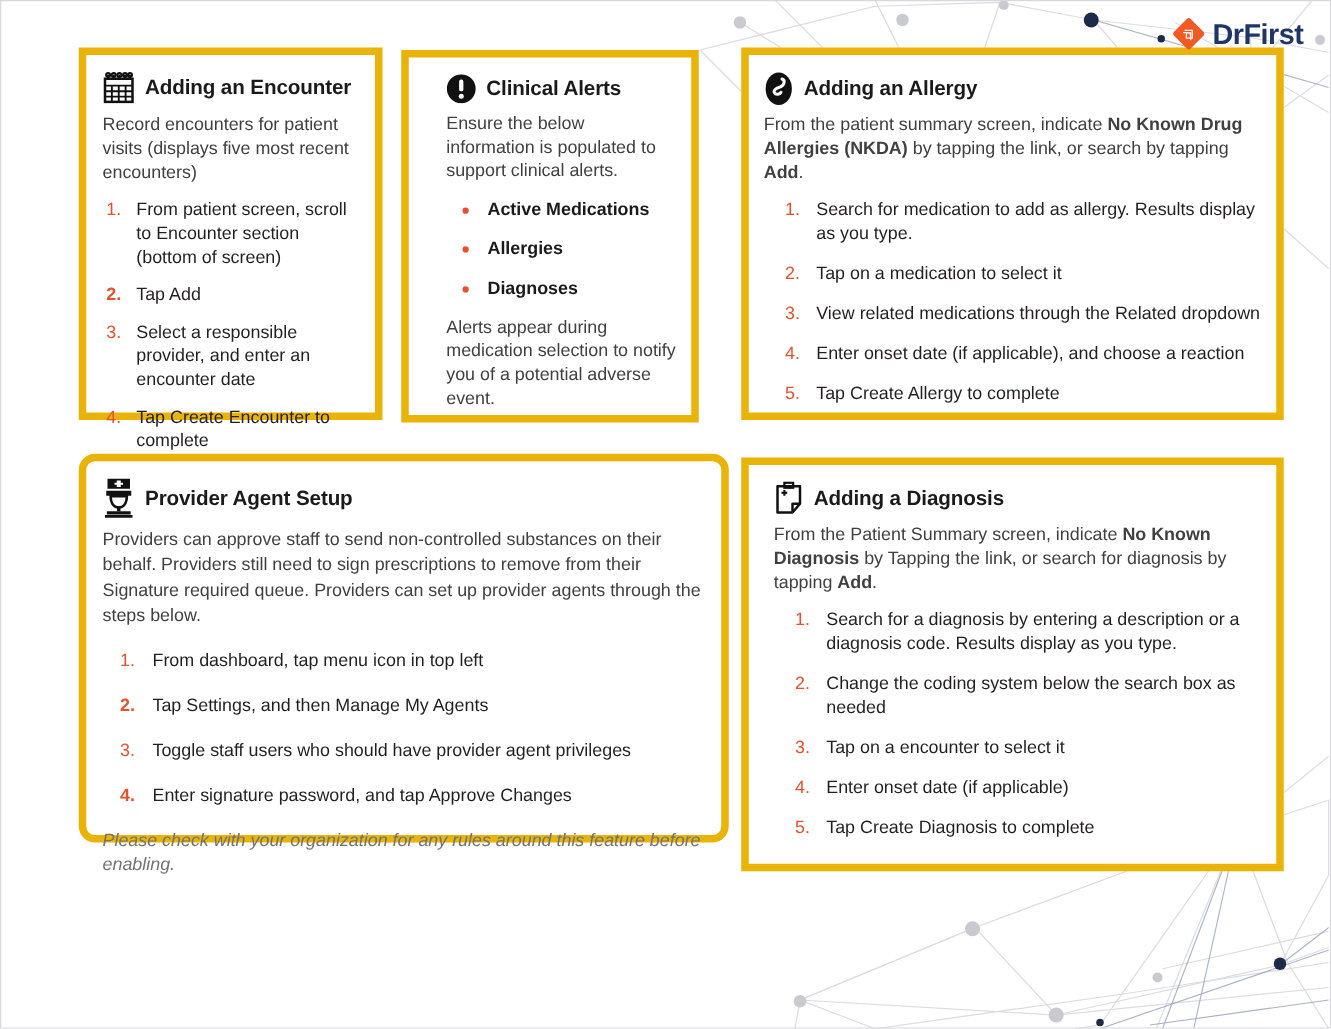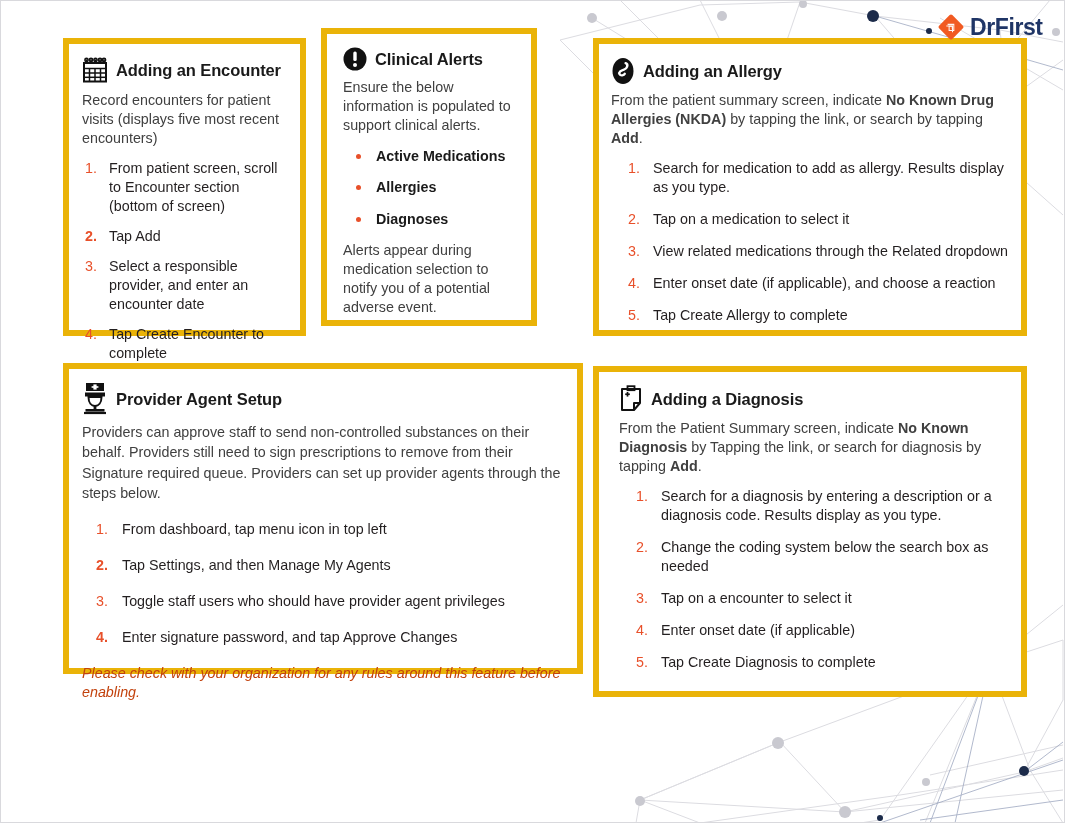--- a/index.html
+++ b/index.html
@@ -158,7 +158,7 @@
 
   
   #card-encounter { left: 63px;  top: 38px;  width: 243px; height: 298px; padding: 13px 12px 12px 13px; }
-  #card-alerts    { left: 321px; top: 28px;  width: 216px; height: 298px; padding: 13px 12px 12px 16px; }
+  #card-alerts    { left: 321px; top: 40px;  width: 238px; height: 298px; padding: 13px 12px 12px 30px; }
   #card-allergy   { left: 593px; top: 38px;  width: 434px; height: 298px; padding: 13px 12px 12px 12px; }
   #card-agent     { left: 63px;  top: 363px; width: 520px; height: 311px; padding: 13px 14px 12px 13px; }
   #card-diagnosis { left: 593px; top: 366px; width: 434px; height: 331px; padding: 13px 12px 12px 20px; }

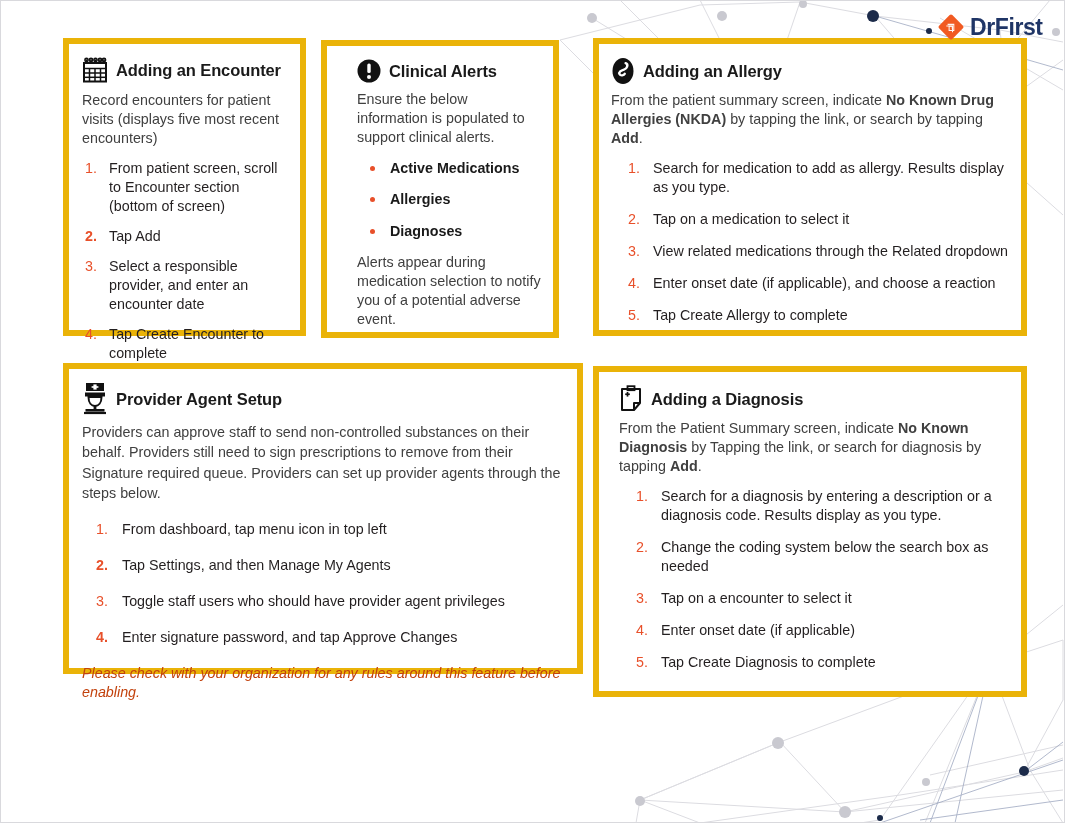--- a/index.html
+++ b/index.html
@@ -160,7 +160,7 @@
   #card-encounter { left: 63px;  top: 38px;  width: 243px; height: 298px; padding: 13px 12px 12px 13px; }
   #card-alerts    { left: 321px; top: 40px;  width: 238px; height: 298px; padding: 13px 12px 12px 30px; }
   #card-allergy   { left: 593px; top: 38px;  width: 434px; height: 298px; padding: 13px 12px 12px 12px; }
-  #card-agent     { left: 63px;  top: 363px; width: 520px; height: 311px; padding: 13px 14px 12px 13px; }
+  #card-agent     { left: 63px;  top: 363px; width: 520px; height: 311px; padding: 13px 14px 12px 13px; border-radius: 13px; }
   #card-diagnosis { left: 593px; top: 366px; width: 434px; height: 331px; padding: 13px 12px 12px 20px; }
 
   #card-allergy .card-body,

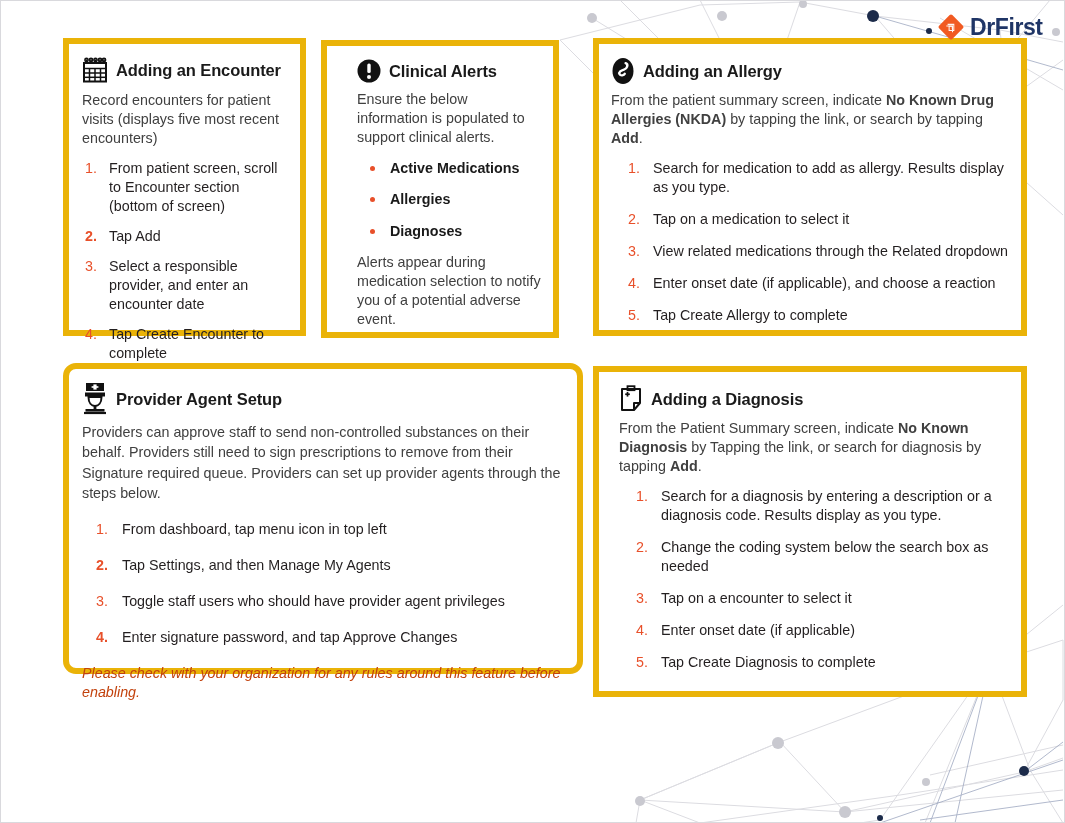--- a/index.html
+++ b/index.html
@@ -153,7 +153,7 @@
     font-size: 14.3px;
     line-height: 1.33;
     margin-top: 14px;
-    color: #c2410c;
+    color: #737373;
   }
 
   

